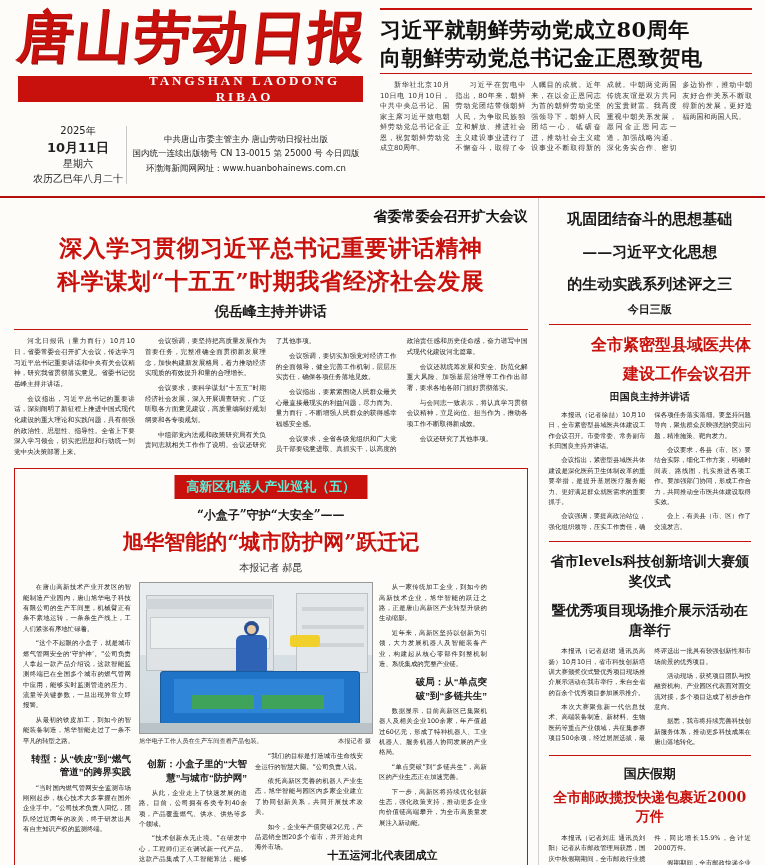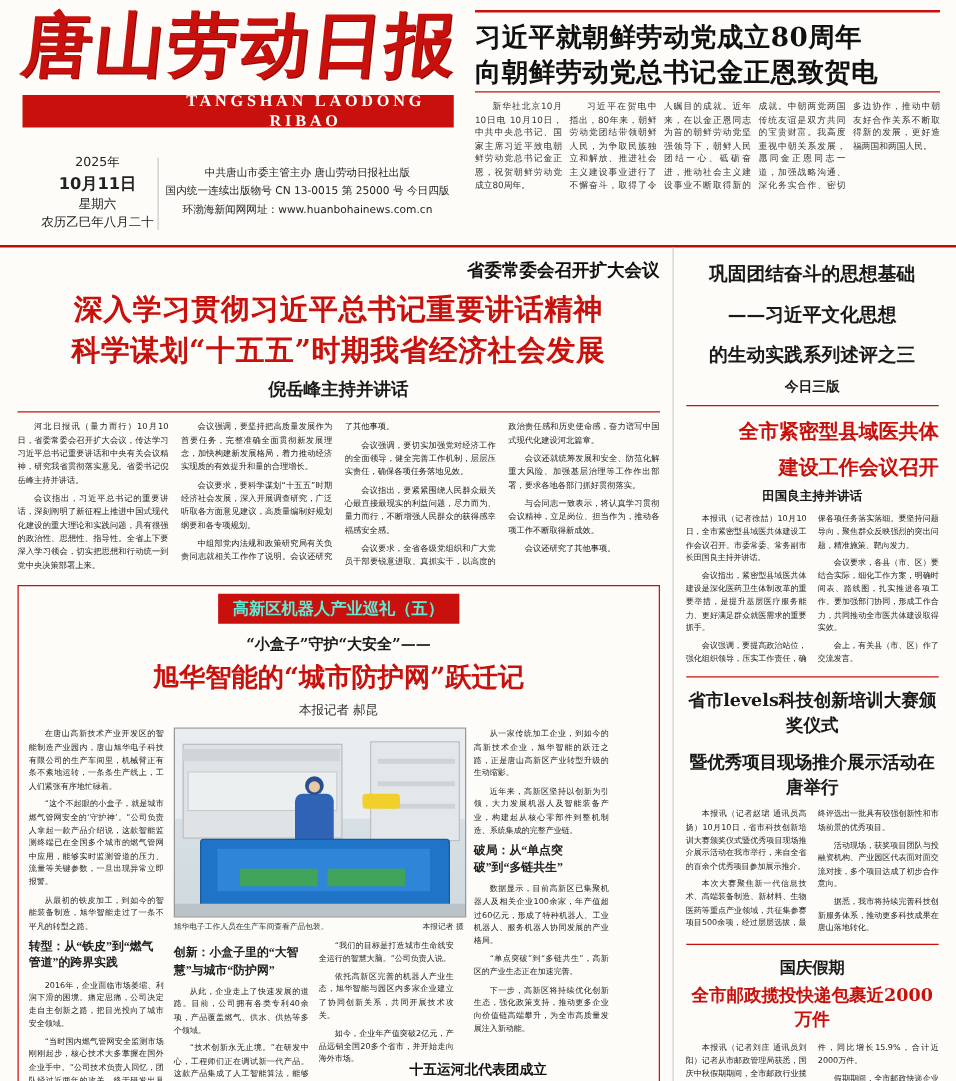--- a/index.html
+++ b/index.html
@@ -101,8 +101,8 @@
   .feat-c{width:108px;font-size:6.4px;line-height:1.62;text-align:justify;color:#222;}
   .feat-c p{margin:0 0 4px;text-indent:2em;}
   .feat-mid{width:232px;}
-  .sub-h{font-weight:bold;font-size:9.5px;text-align:left;margin:6px 0 4px;
-    font-family:Liberation Serif, serif;line-height:1.4;}
+  .sub-h{font-weight:bold;font-size:9.5px;text-align:right;margin:6px 0 4px;
+    font-family:Liberation Sans, sans-serif;line-height:1.4;}
 
   
   .photo{width:232px;height:150px;border:1px solid #999;position:relative;overflow:hidden;

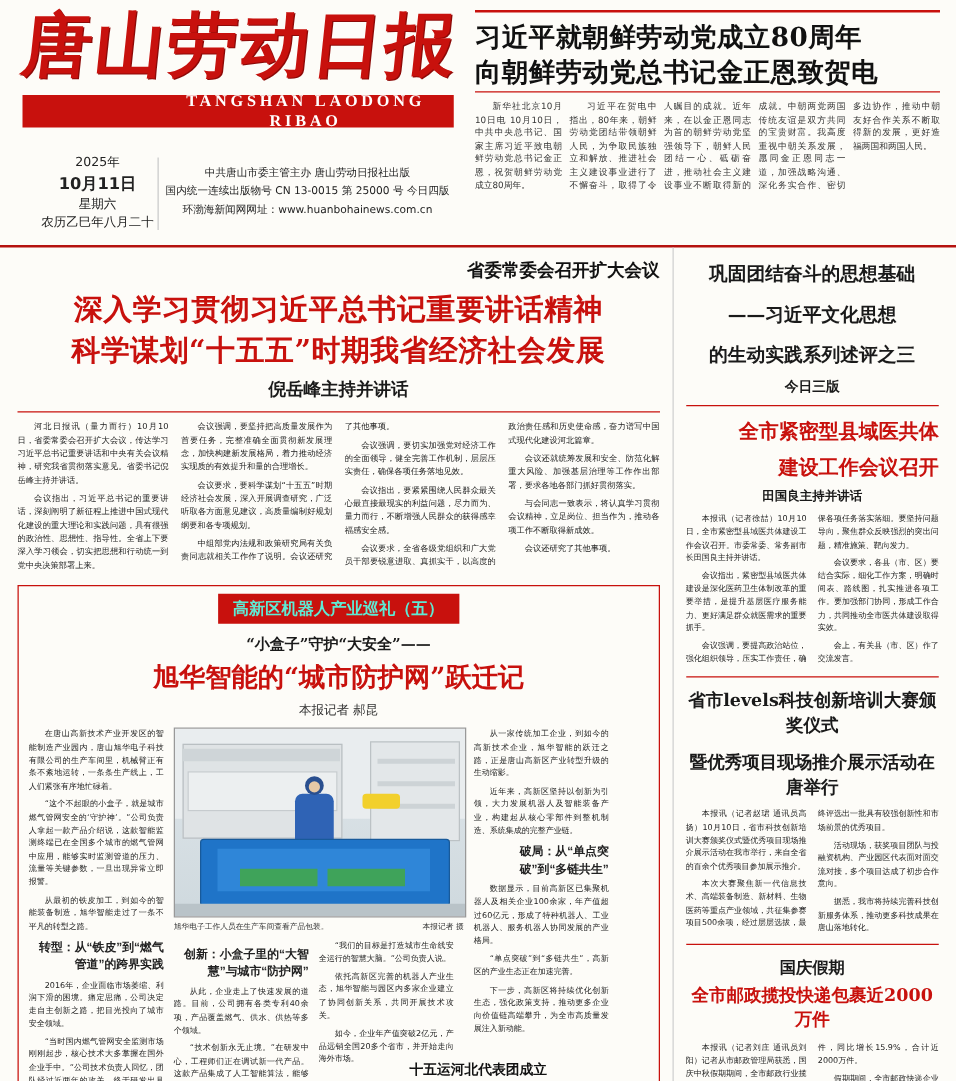--- a/index.html
+++ b/index.html
@@ -225,7 +225,6 @@
               <p>“这个不起眼的小盒子，就是城市燃气管网安全的‘守护神’。”公司负责人拿起一款产品介绍说，这款智能监测终端已在全国多个城市的燃气管网中应用，能够实时监测管道的压力、流量等关键参数，一旦出现异常立即报警。</p>
               <p>从最初的铁皮加工，到如今的智能装备制造，旭华智能走过了一条不平凡的转型之路。</p>
               <div class="sub-h">转型：从“铁皮”到“燃气管道”的跨界实践</div>
-              <p>2016年，企业面临市场萎缩、利润下滑的困境。痛定思痛，公司决定走自主创新之路，把目光投向了城市安全领域。</p>
               <p>“当时国内燃气管网安全监测市场刚刚起步，核心技术大多掌握在国外企业手中。”公司技术负责人回忆，团队经过近两年的攻关，终于研发出具有自主知识产权的监测终端。</p>
 
             </div>

